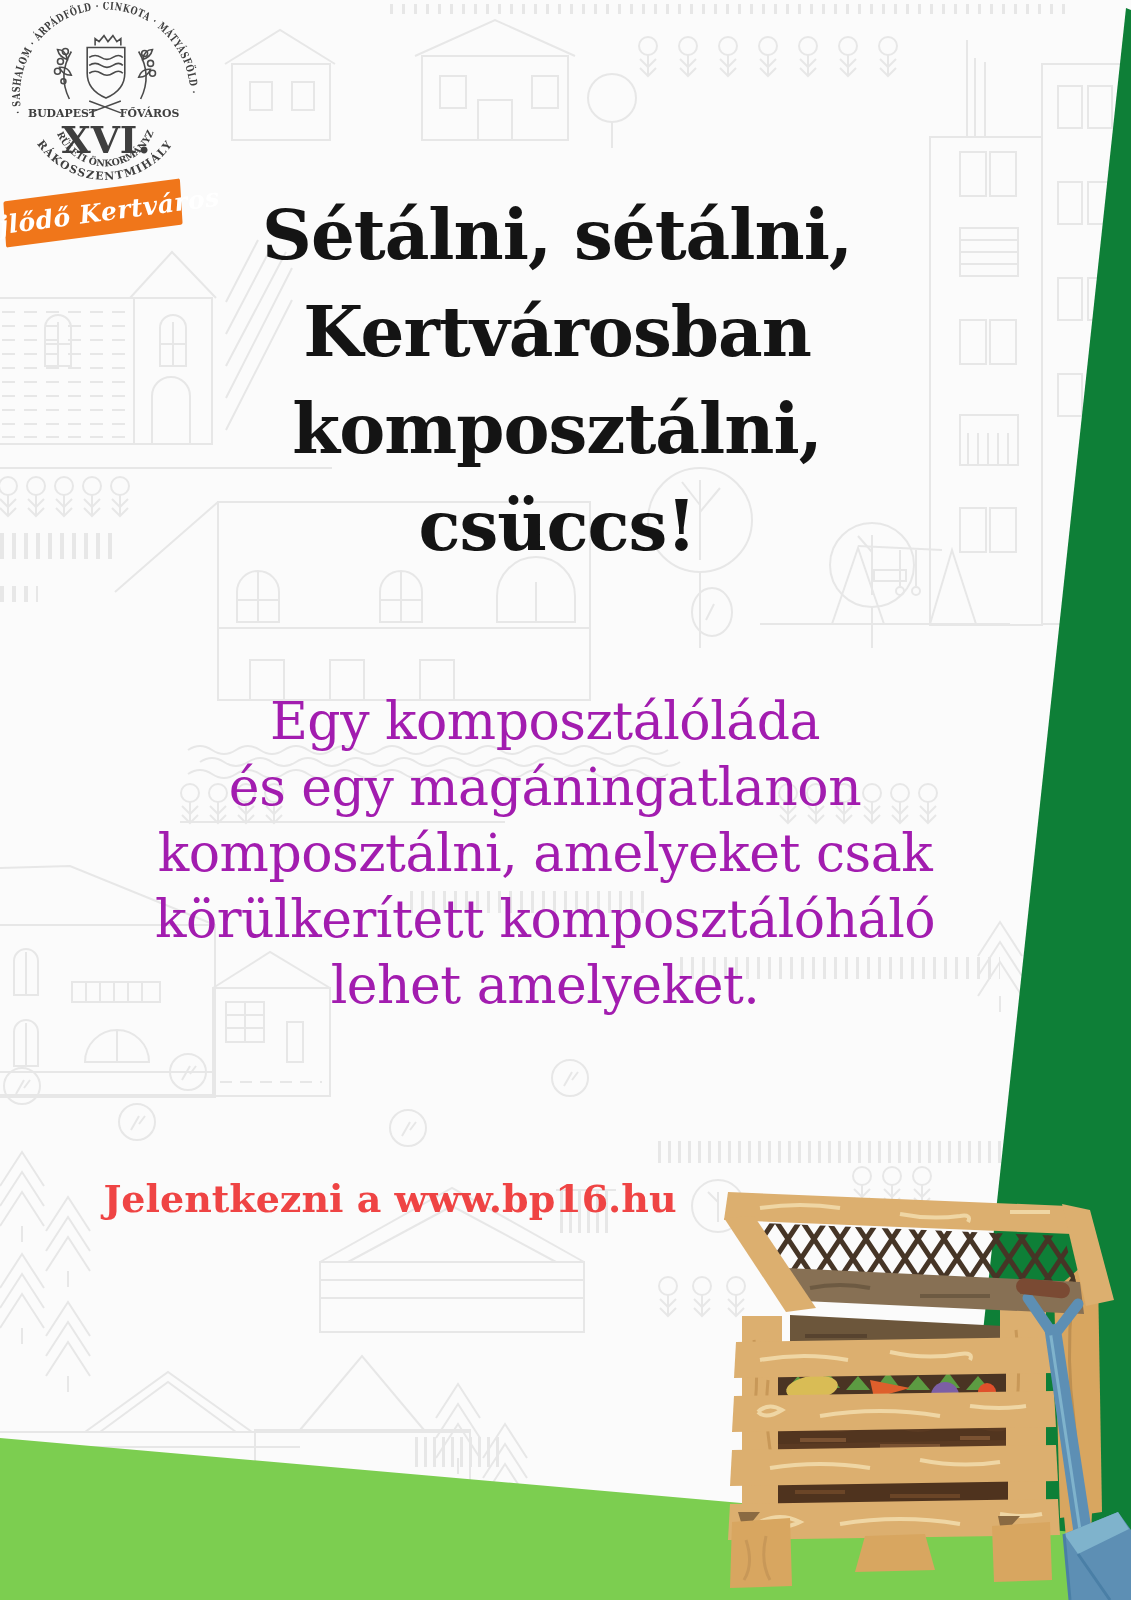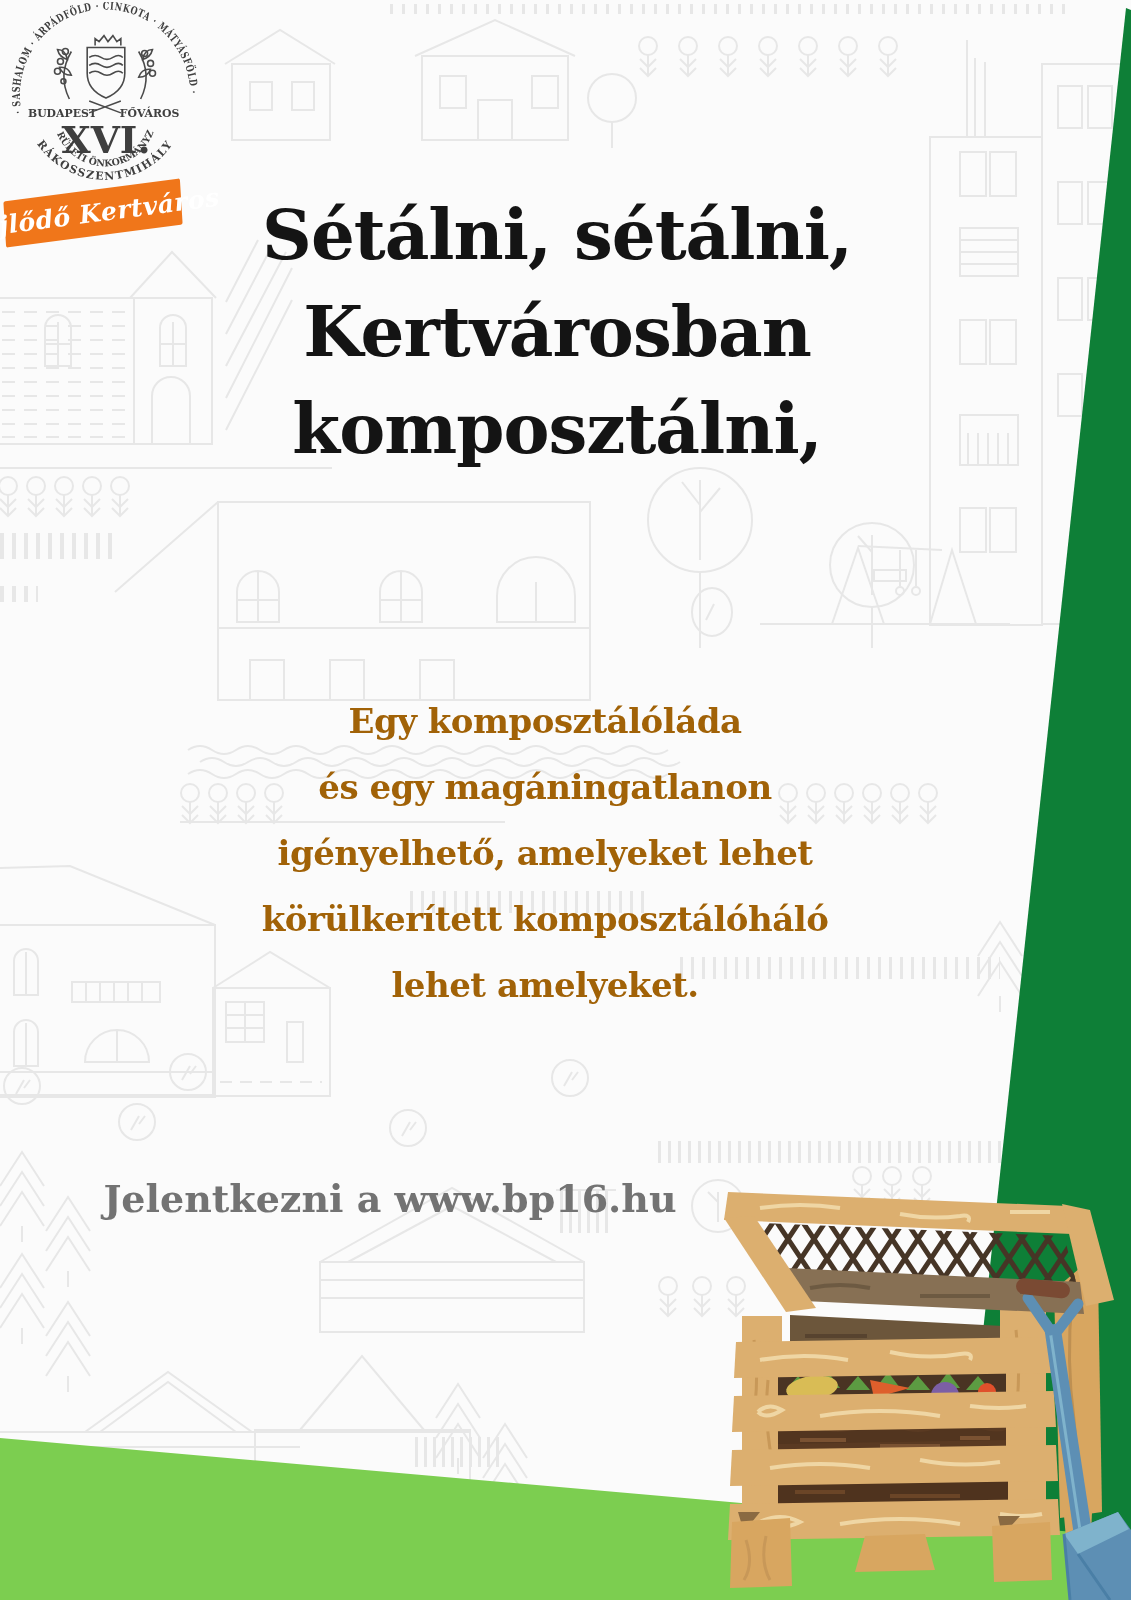--- a/index.html
+++ b/index.html
@@ -353,6 +353,7 @@
     <div class="line">Sétálni, sétálni,</div>
     <div class="line">Kertvárosban</div>
     <div class="line">komposztálni,</div>
+    <div class="line">csüccs!</div>
   </div>
 
   <div class="bodytext">

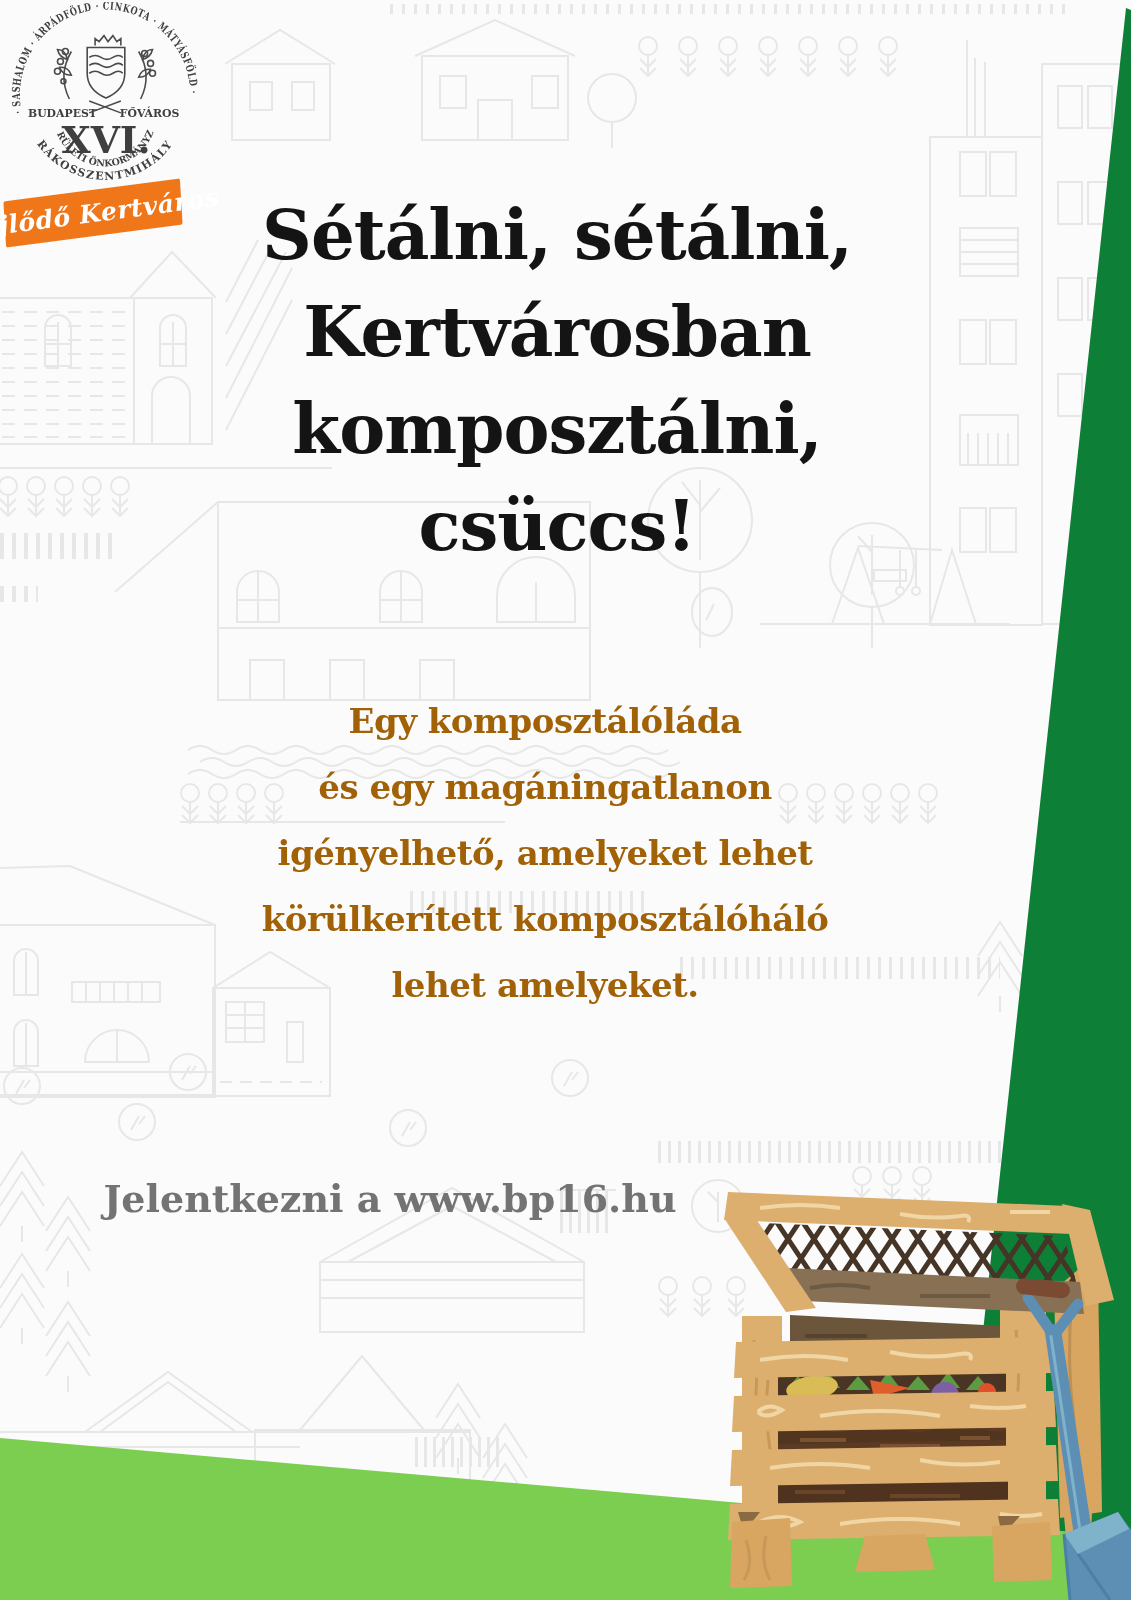--- a/index.html
+++ b/index.html
@@ -35,7 +35,7 @@
   }
   .bodytext{
     position:absolute;left:0;top:688px;width:1090px;text-align:center;
-    font-weight:700;font-size:34px;line-height:66px;letter-spacing:-.5px;color:#a16207;
+    font-weight:400;font-size:52px;line-height:66px;letter-spacing:-.5px;color:#a21caf;
   }
   .contact{
     position:absolute;left:60px;top:1176px;width:660px;text-align:center;

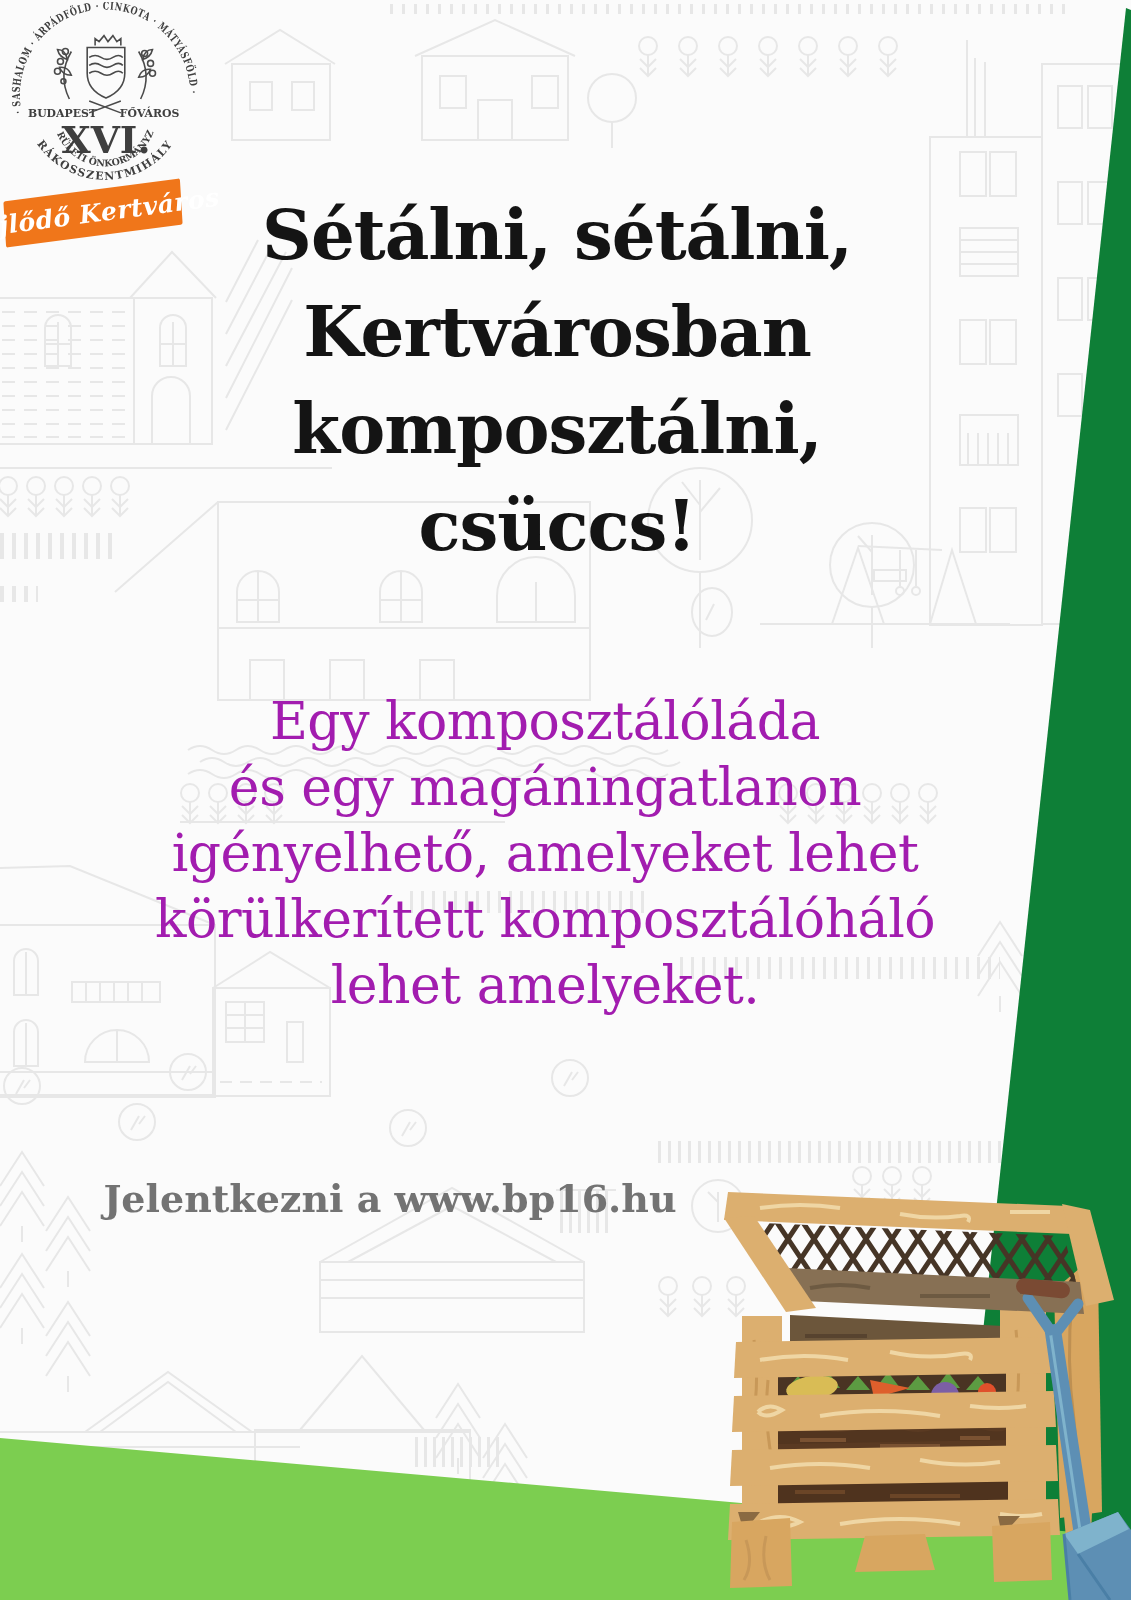--- a/index.html
+++ b/index.html
@@ -359,7 +359,7 @@
   <div class="bodytext">
     <div class="line">Egy komposztálóláda</div>
     <div class="line">és egy magáningatlanon</div>
-    <div class="line">igényelhető, amelyeket lehet</div>
+    <div class="line">komposztálni, amelyeket csak</div>
     <div class="line">körülkerített komposztálóháló</div>
     <div class="line">lehet amelyeket.</div>
   </div>

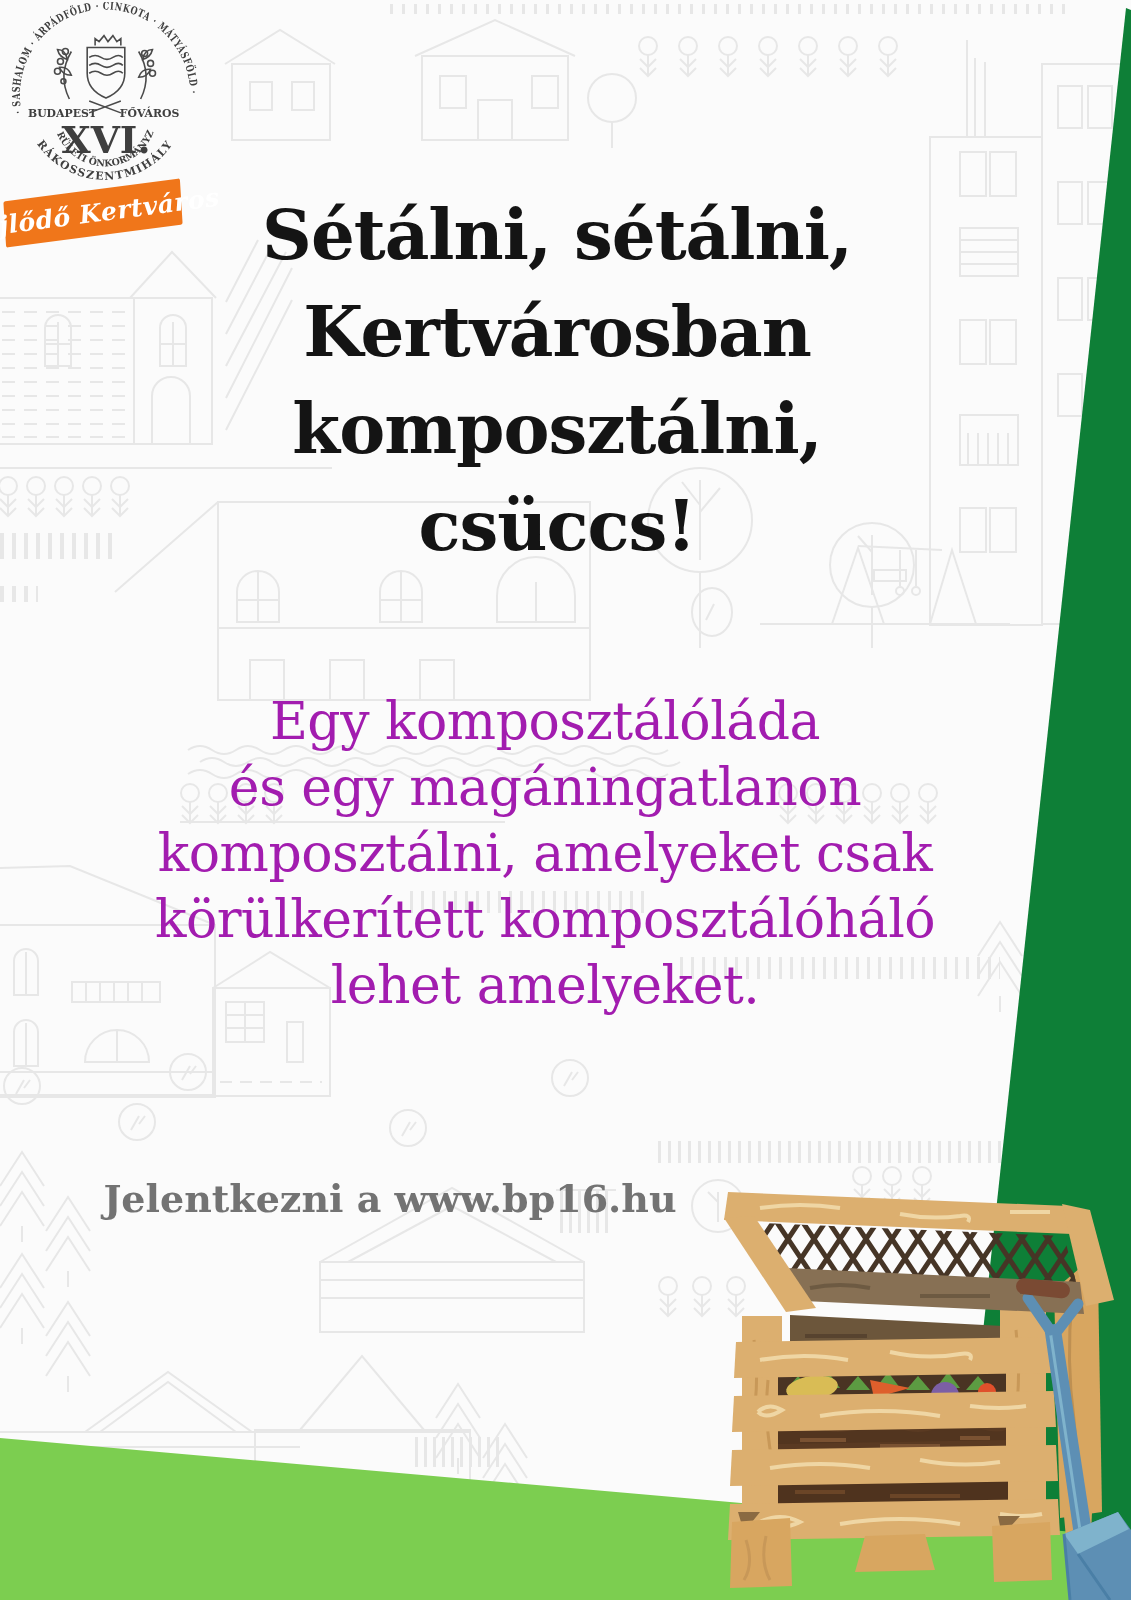--- a/index.html
+++ b/index.html
@@ -39,7 +39,7 @@
   }
   .contact{
     position:absolute;left:60px;top:1176px;width:660px;text-align:center;
-    font-weight:600;font-size:38px;line-height:46px;color:#737373;
+    font-weight:600;font-size:38px;line-height:46px;color:#ef4444;
   }
   .line{white-space:nowrap;}
 </style>

